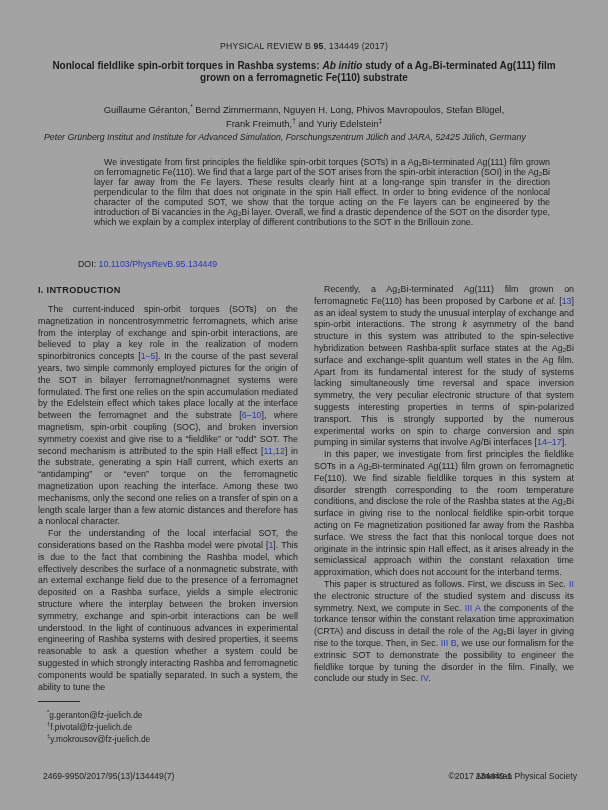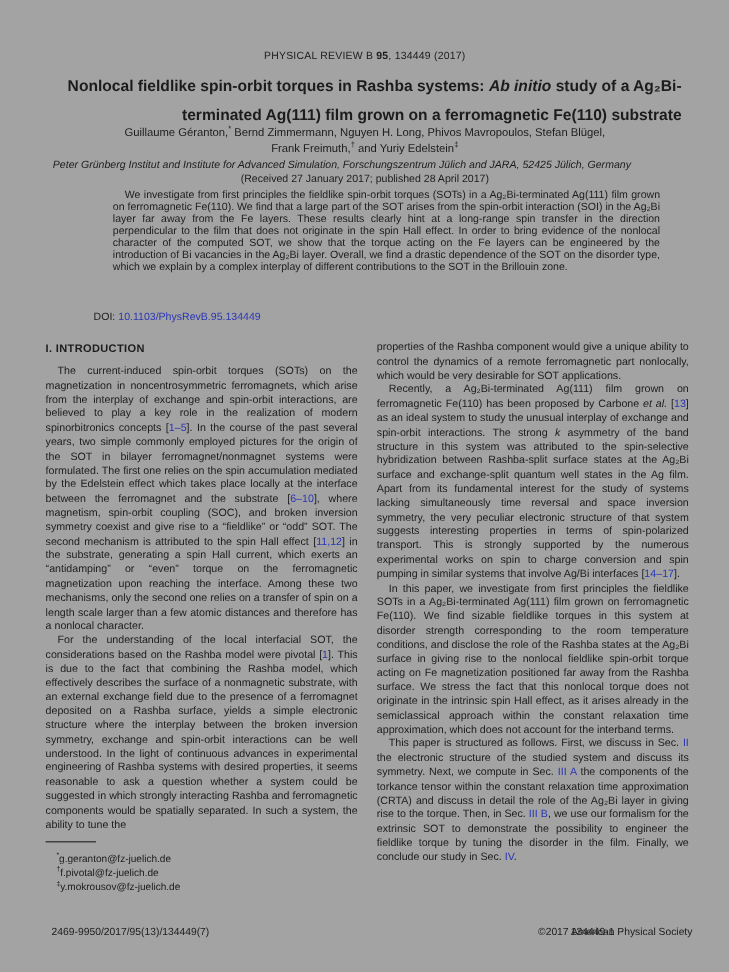--- a/index.html
+++ b/index.html
@@ -9,7 +9,7 @@
     overflow:hidden;
   }
   .journal-header { position:absolute; top:41px; left:0; width:100%; text-align:center; font-size:8.7px; letter-spacing:0.2px; }
-  .title { position:absolute; top:60px; left:40px; width:528px; margin:0; text-align:right; font-size:13px; font-weight:bold; line-height:24px; }
+  .title { position:absolute; top:60px; left:40px; width:528px; margin:0; text-align:center; font-size:10px; font-weight:bold; line-height:12px; }
   .authors-1 { position:absolute; top:104px; left:0; width:100%; text-align:center; font-size:9.4px; }
   .authors-2 { position:absolute; top:118px; left:0; width:100%; text-align:center; font-size:9.4px; }
   .affiliation { position:absolute; top:131.5px; left:0; width:100%; font-style:italic; font-size:8.8px;padding-left:44px; }

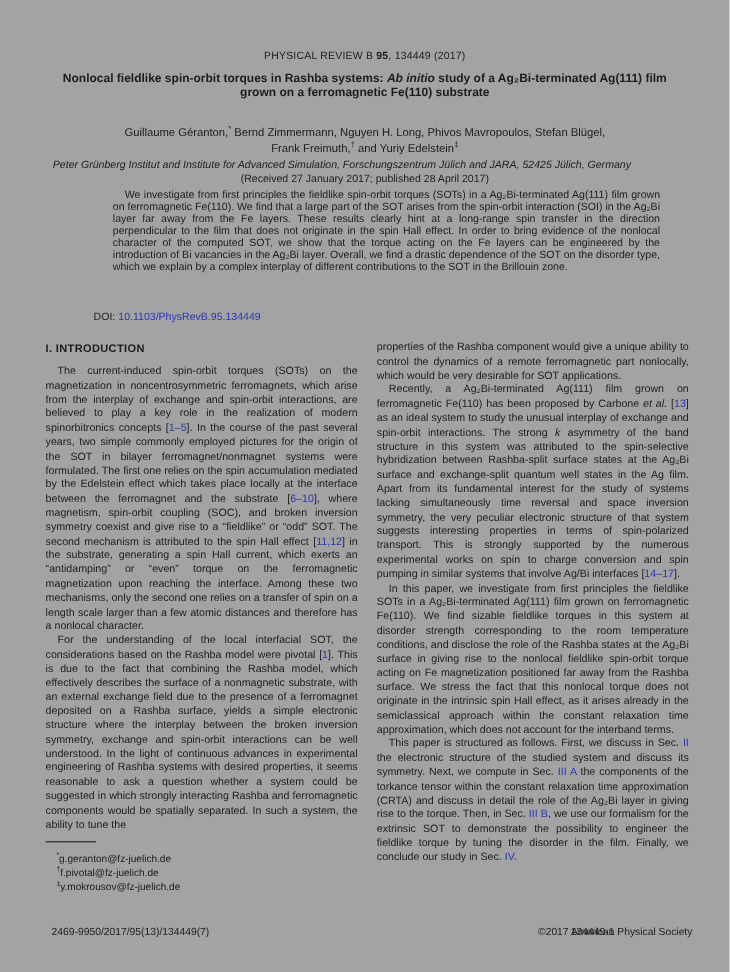--- a/index.html
+++ b/index.html
@@ -49,7 +49,6 @@
 
   <div class="affiliation">Peter Grünberg Institut and Institute for Advanced Simulation, Forschungszentrum Jülich and JARA, 52425 Jülich, Germany</div>
 
-  <div class="received">(Received 27 January 2017; published 28 April 2017)</div>
 
   <div class="abstract"><span>We investigate from first principles the fieldlike spin-orbit torques (SOTs) in a Ag₂Bi-terminated Ag(111) film grown on ferromagnetic Fe(110). We find that a large part of the SOT arises from the spin-orbit interaction (SOI) in the Ag₂Bi layer far away from the Fe layers. These results clearly hint at a long-range spin transfer in the direction perpendicular to the film that does not originate in the spin Hall effect. In order to bring evidence of the nonlocal character of the computed SOT, we show that the torque acting on the Fe layers can be engineered by the introduction of Bi vacancies in the Ag₂Bi layer. Overall, we find a drastic dependence of the SOT on the disorder type, which we explain by a complex interplay of different contributions to the SOT in the Brillouin zone.</span></div>
 

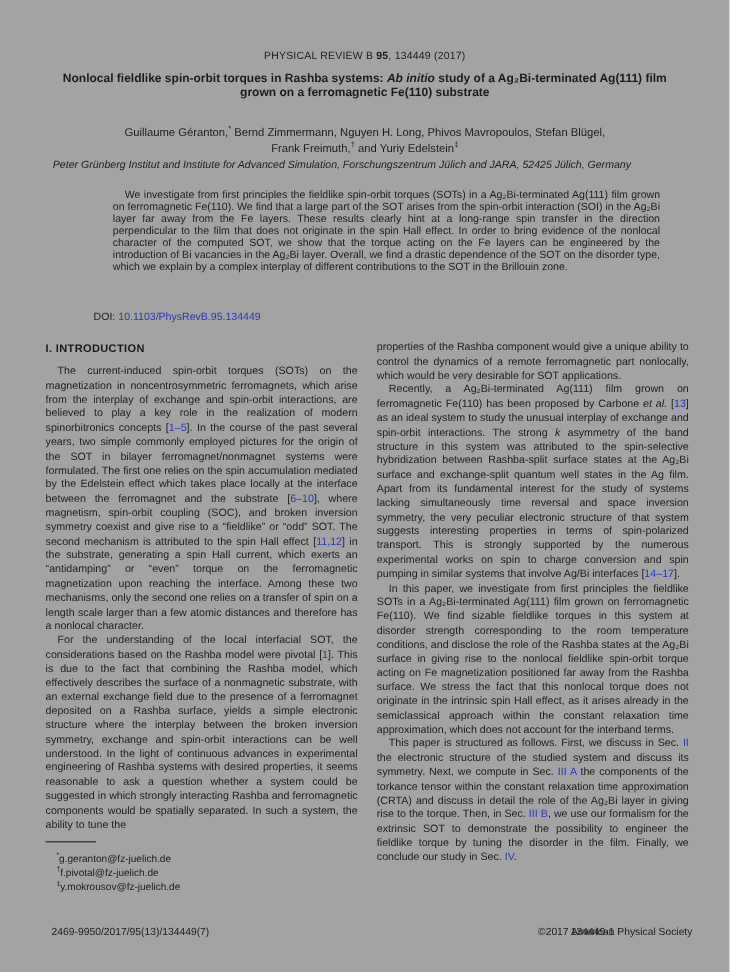--- a/index.html
+++ b/index.html
@@ -64,7 +64,6 @@
       <p class="para indent"><span>For the understanding of the local interfacial SOT, the considerations based on the Rashba model were pivotal [</span><span class="seg-link">1</span><span>]. This is due to the fact that combining the Rashba model, which effectively describes the surface of a nonmagnetic substrate, with an external exchange field due to the presence of a ferromagnet deposited on a Rashba surface, yields a simple electronic structure where the interplay between the broken inversion symmetry, exchange and spin-orbit interactions can be well understood. In the light of continuous advances in experimental engineering of Rashba systems with desired properties, it seems reasonable to ask a question whether a system could be suggested in which strongly interacting Rashba and ferromagnetic components would be spatially separated. In such a system, the ability to tune the</span></p>
     </div>
     <div class="col">
-      <p class="para"><span>properties of the Rashba component would give a unique ability to control the dynamics of a remote ferromagnetic part nonlocally, which would be very desirable for SOT applications.</span></p>
       <p class="para indent"><span>Recently, a Ag₂Bi-terminated Ag(111) film grown on ferromagnetic Fe(110) has been proposed by Carbone </span><span class="seg-italic">et al.</span><span> [</span><span class="seg-link">13</span><span>] as an ideal system to study the unusual interplay of exchange and spin-orbit interactions. The strong </span><span class="seg-italic">k</span><span> asymmetry of the band structure in this system was attributed to the spin-selective hybridization between Rashba-split surface states at the Ag₂Bi surface and exchange-split quantum well states in the Ag film. Apart from its fundamental interest for the study of systems lacking simultaneously time reversal and space inversion symmetry, the very peculiar electronic structure of that system suggests interesting properties in terms of spin-polarized transport. This is strongly supported by the numerous experimental works on spin to charge conversion and spin pumping in similar systems that involve Ag/Bi interfaces [</span><span class="seg-link">14–17</span><span>].</span></p>
       <p class="para indent"><span>In this paper, we investigate from first principles the fieldlike SOTs in a Ag₂Bi-terminated Ag(111) film grown on ferromagnetic Fe(110). We find sizable fieldlike torques in this system at disorder strength corresponding to the room temperature conditions, and disclose the role of the Rashba states at the Ag₂Bi surface in giving rise to the nonlocal fieldlike spin-orbit torque acting on Fe magnetization positioned far away from the Rashba surface. We stress the fact that this nonlocal torque does not originate in the intrinsic spin Hall effect, as it arises already in the semiclassical approach within the constant relaxation time approximation, which does not account for the interband terms.</span></p>
       <p class="para indent"><span>This paper is structured as follows. First, we discuss in Sec. </span><span class="seg-link">II</span><span> the electronic structure of the studied system and discuss its symmetry. Next, we compute in Sec. </span><span class="seg-link">III A</span><span> the components of the torkance tensor within the constant relaxation time approximation (CRTA) and discuss in detail the role of the Ag₂Bi layer in giving rise to the torque. Then, in Sec. </span><span class="seg-link">III B</span><span>, we use our formalism for the extrinsic SOT to demonstrate the possibility to engineer the fieldlike torque by tuning the disorder in the film. Finally, we conclude our study in Sec. </span><span class="seg-link">IV</span><span>.</span></p>

